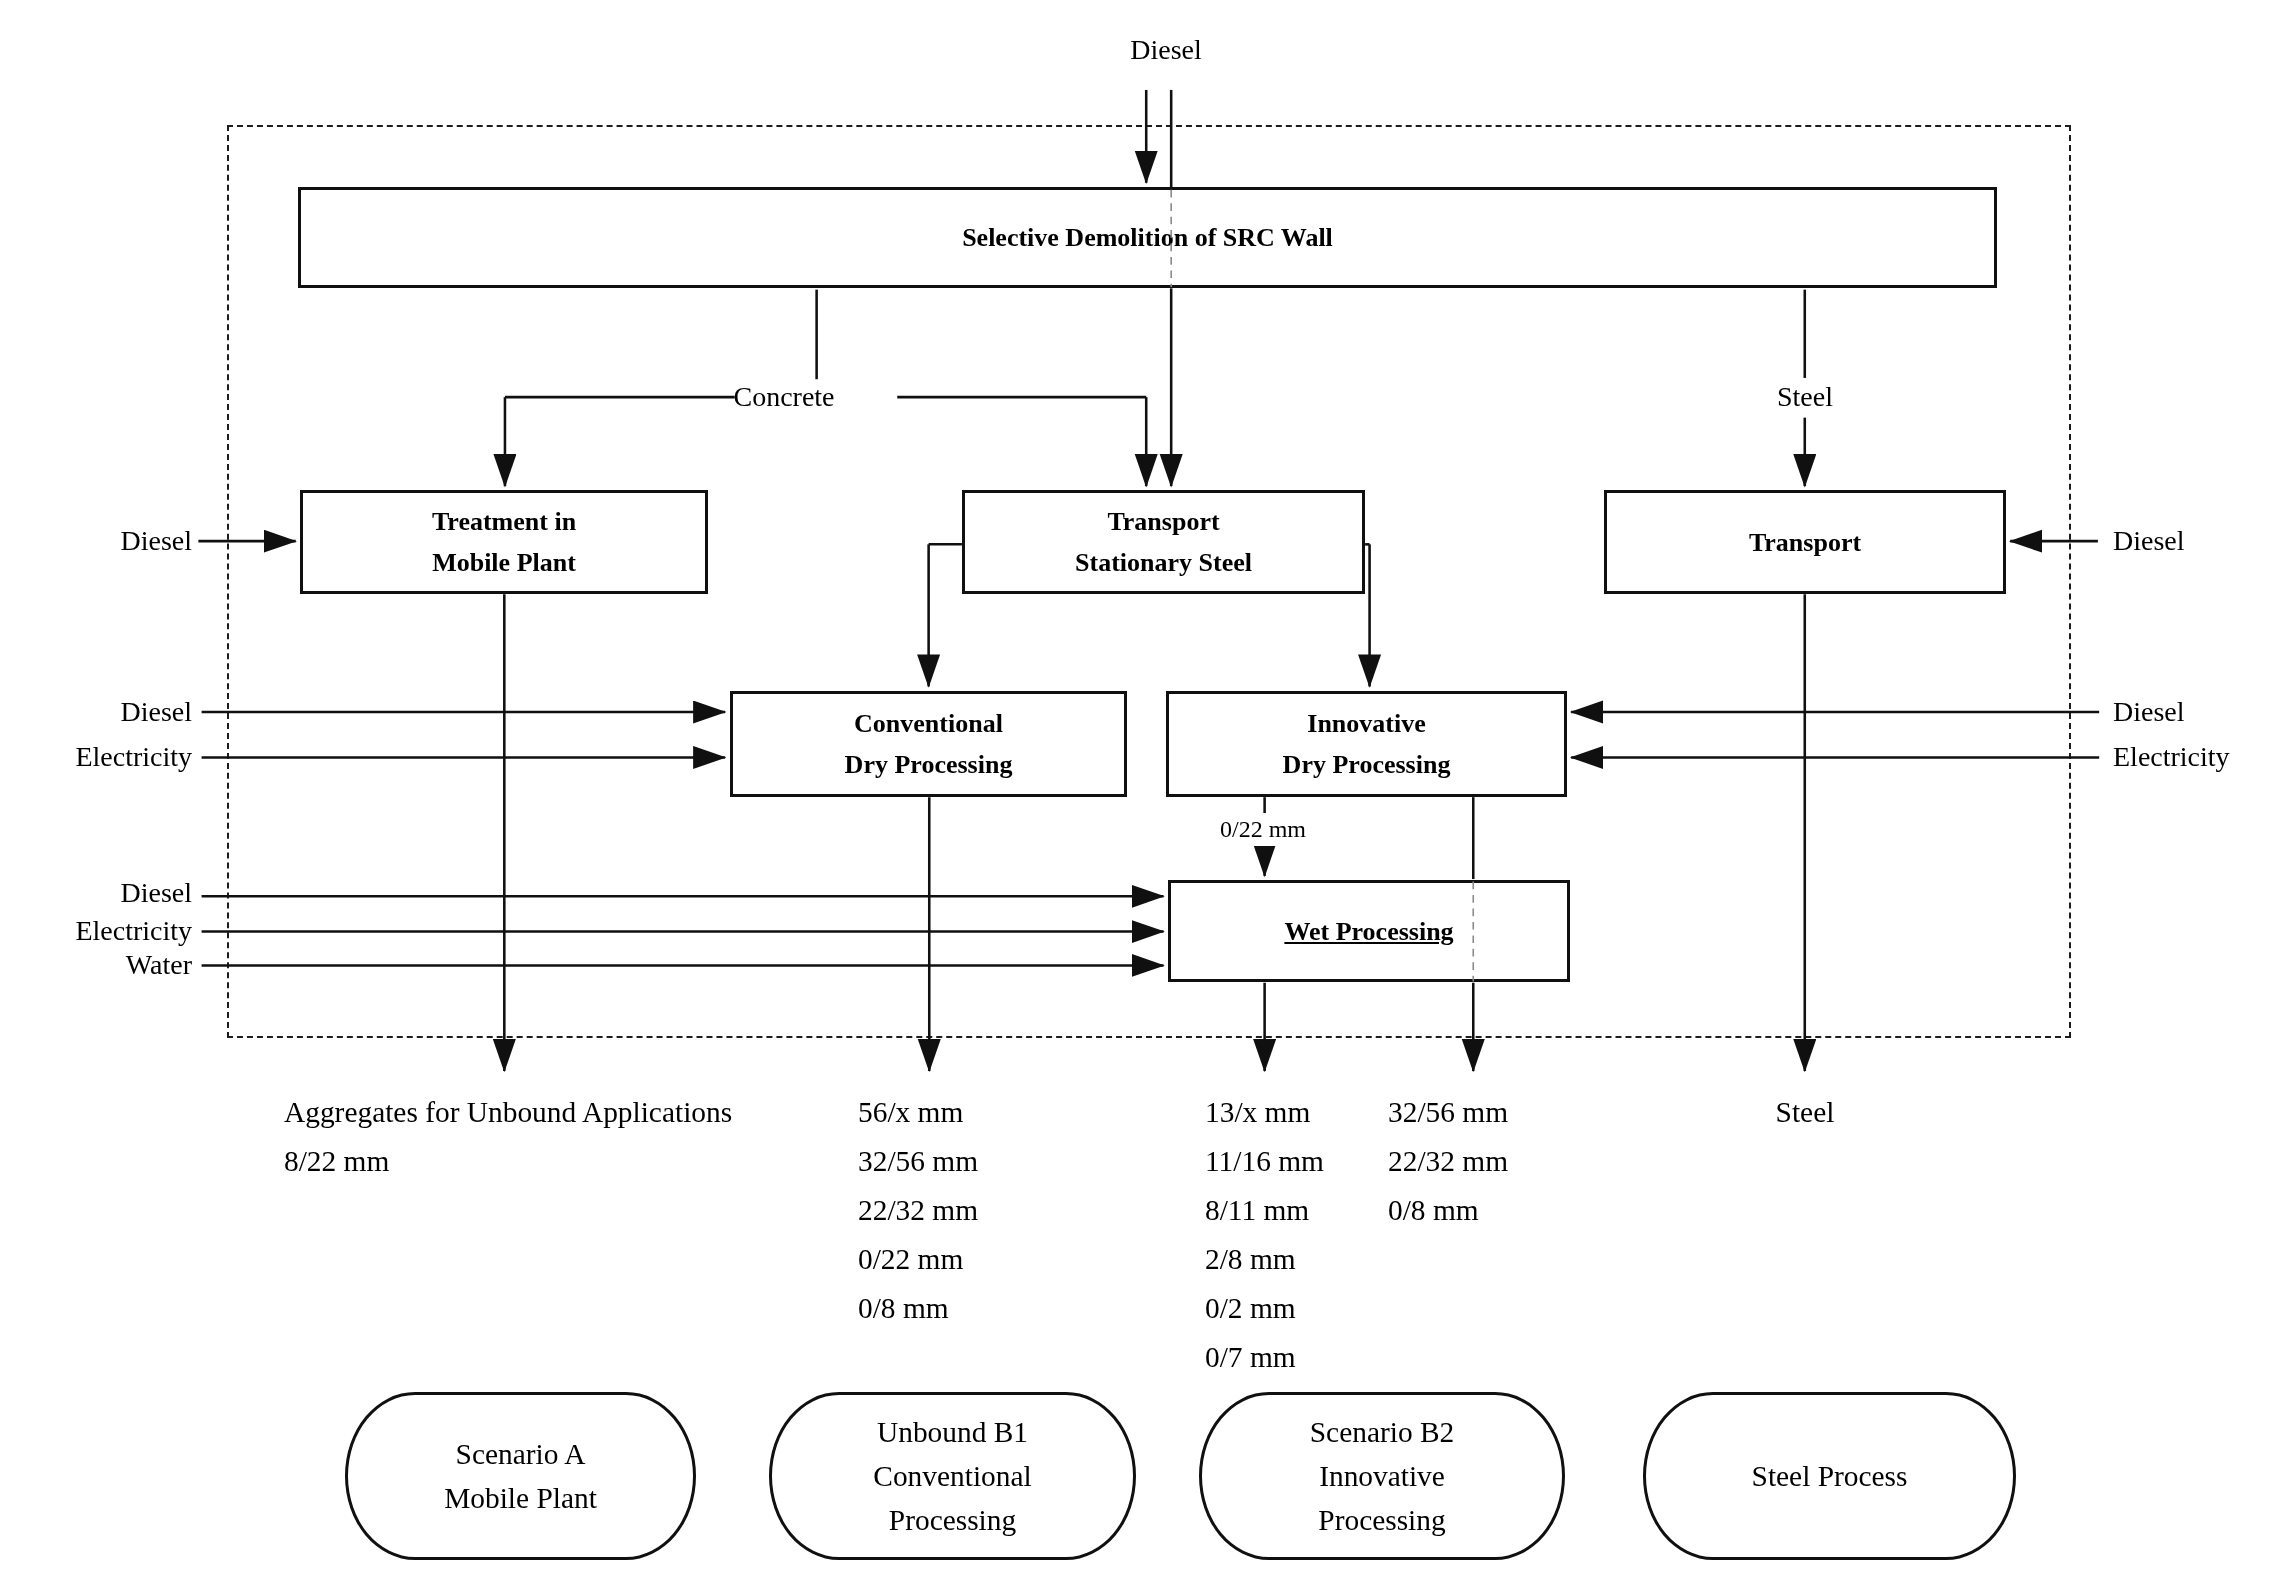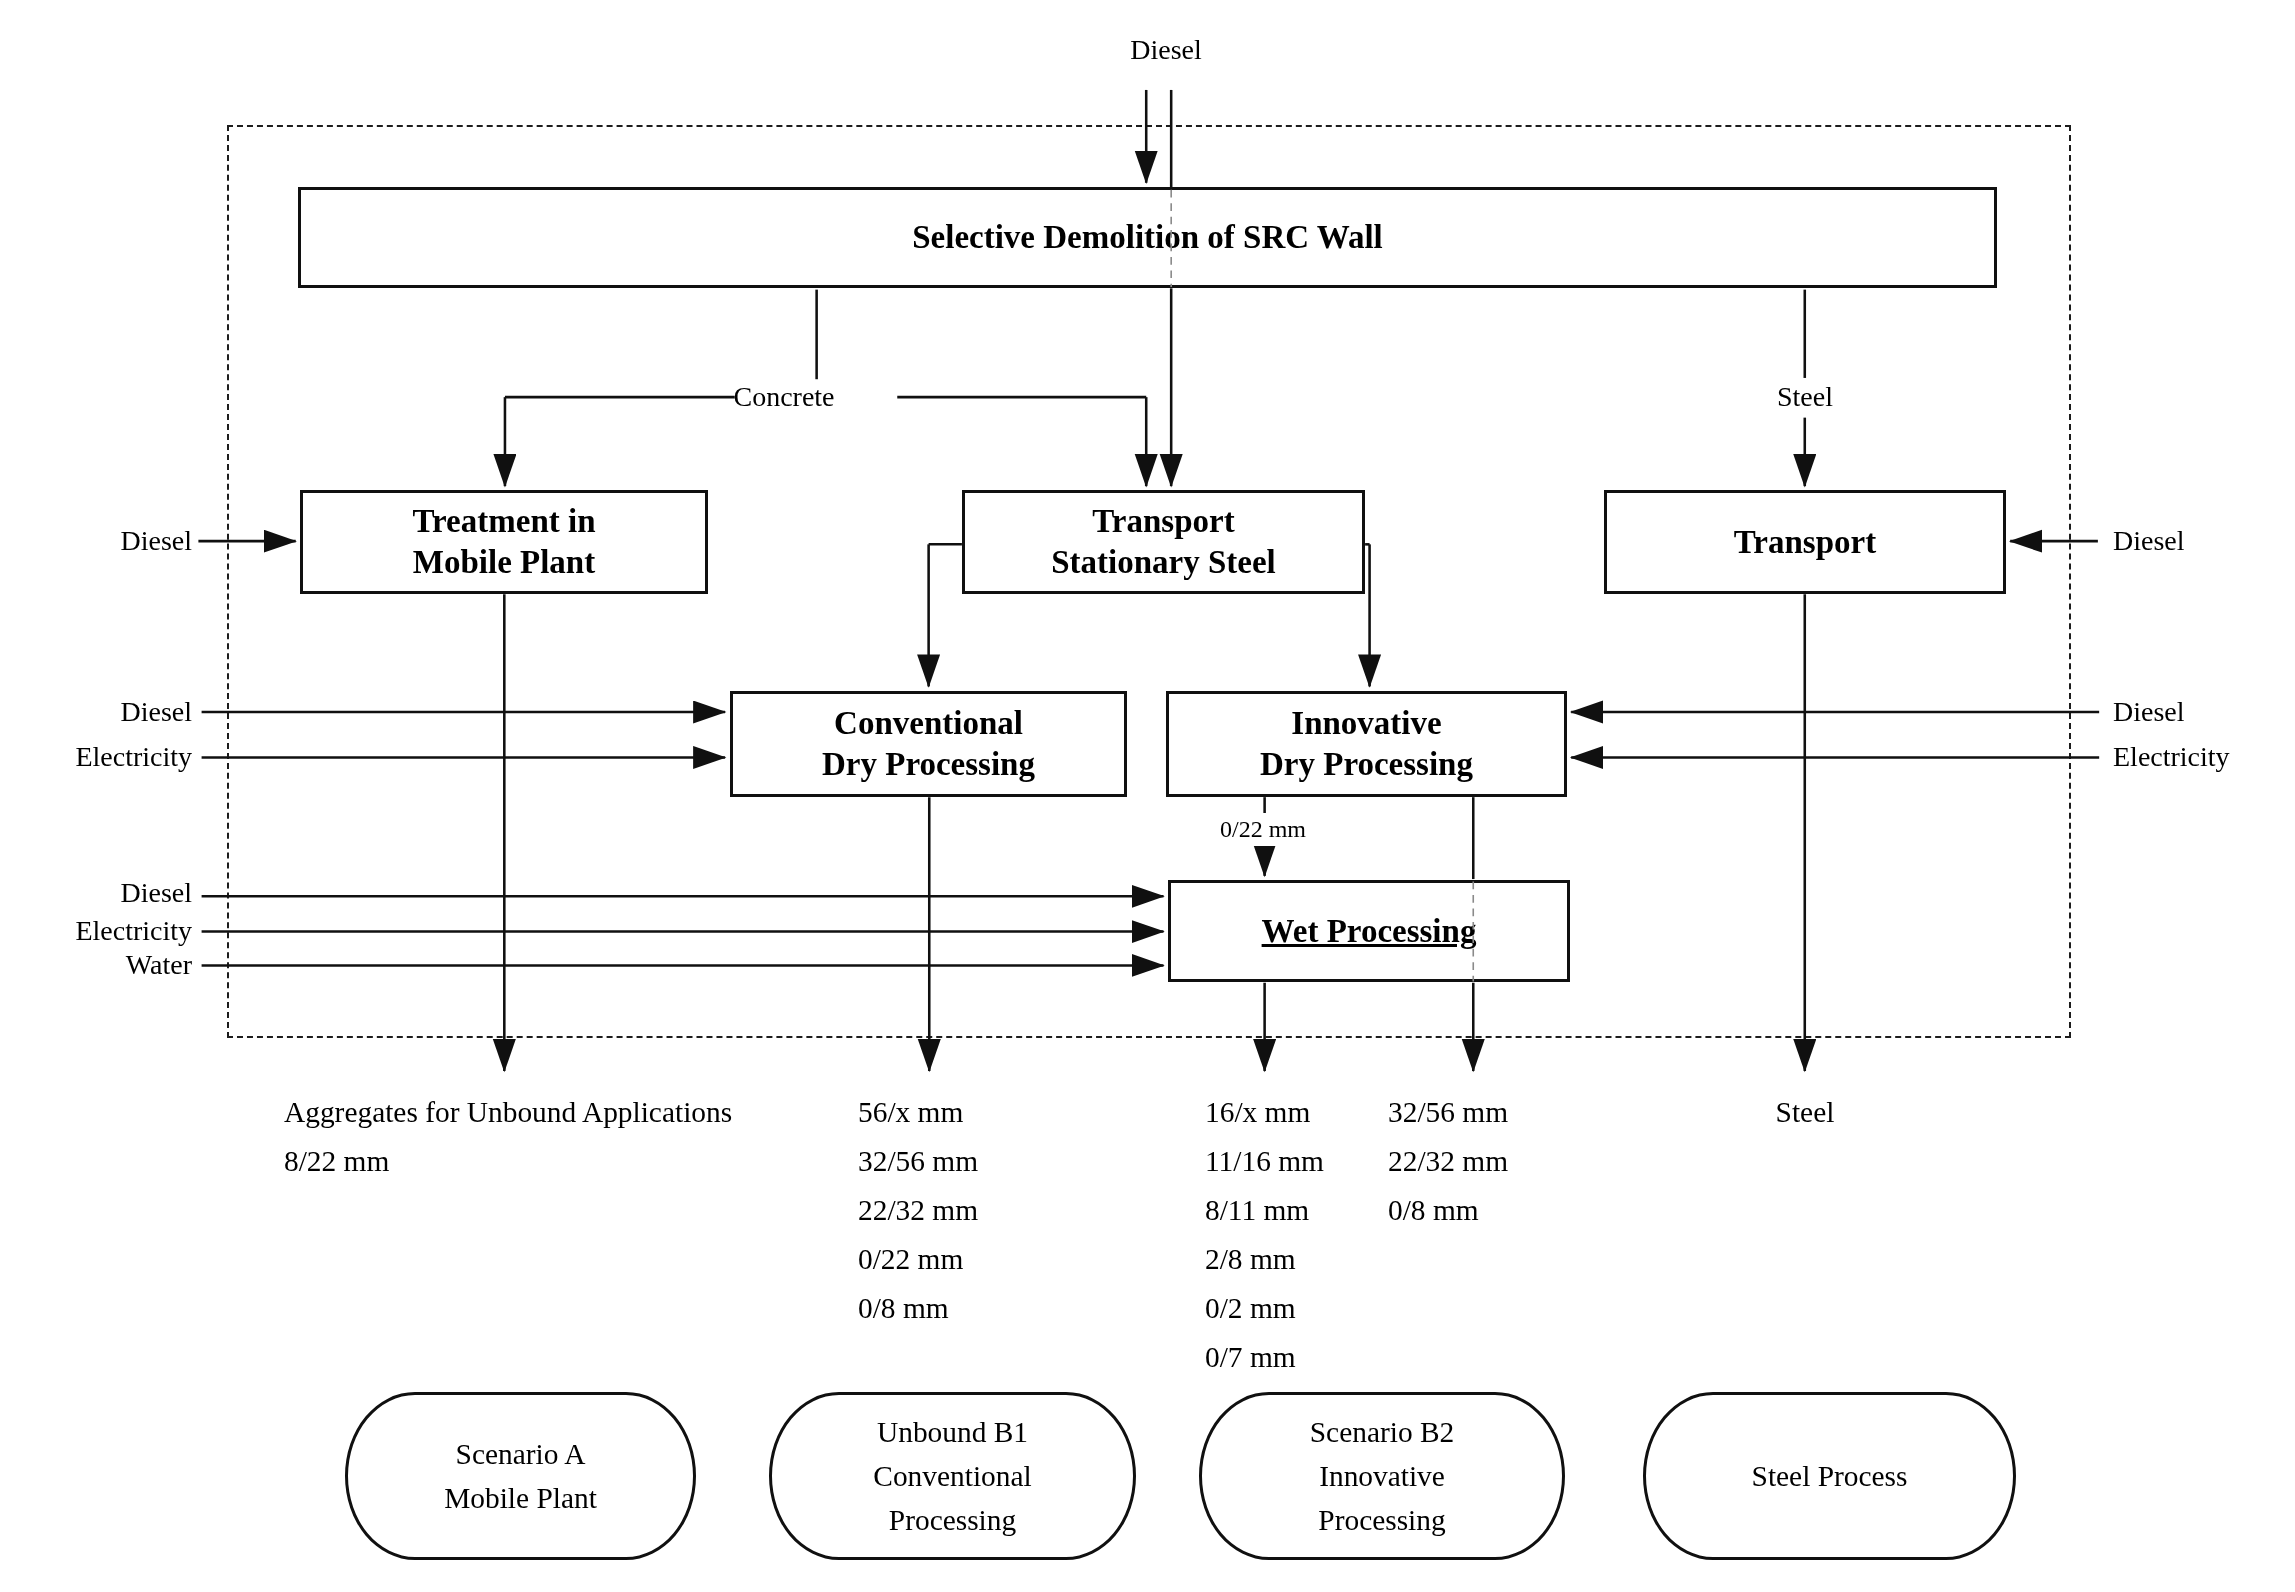--- a/index.html
+++ b/index.html
@@ -11,7 +11,7 @@
   svg.lines-top{position:absolute;left:0;top:0;z-index:4;}
   .box{position:absolute;box-sizing:border-box;border:3.2px solid #101010;background:#fff;
        display:flex;flex-direction:column;align-items:center;justify-content:center;
-       font-weight:bold;font-size:33px;line-height:41px;z-index:3;white-space:nowrap;}
+       font-weight:bold;font-size:26px;line-height:41px;z-index:3;white-space:nowrap;}
   .lbl{position:absolute;font-size:28px;line-height:36px;white-space:nowrap;z-index:3;}
   .lbl-r{width:192px;left:0;text-align:right;}
   .lbl-l{left:2113px;width:179px;text-align:left;}

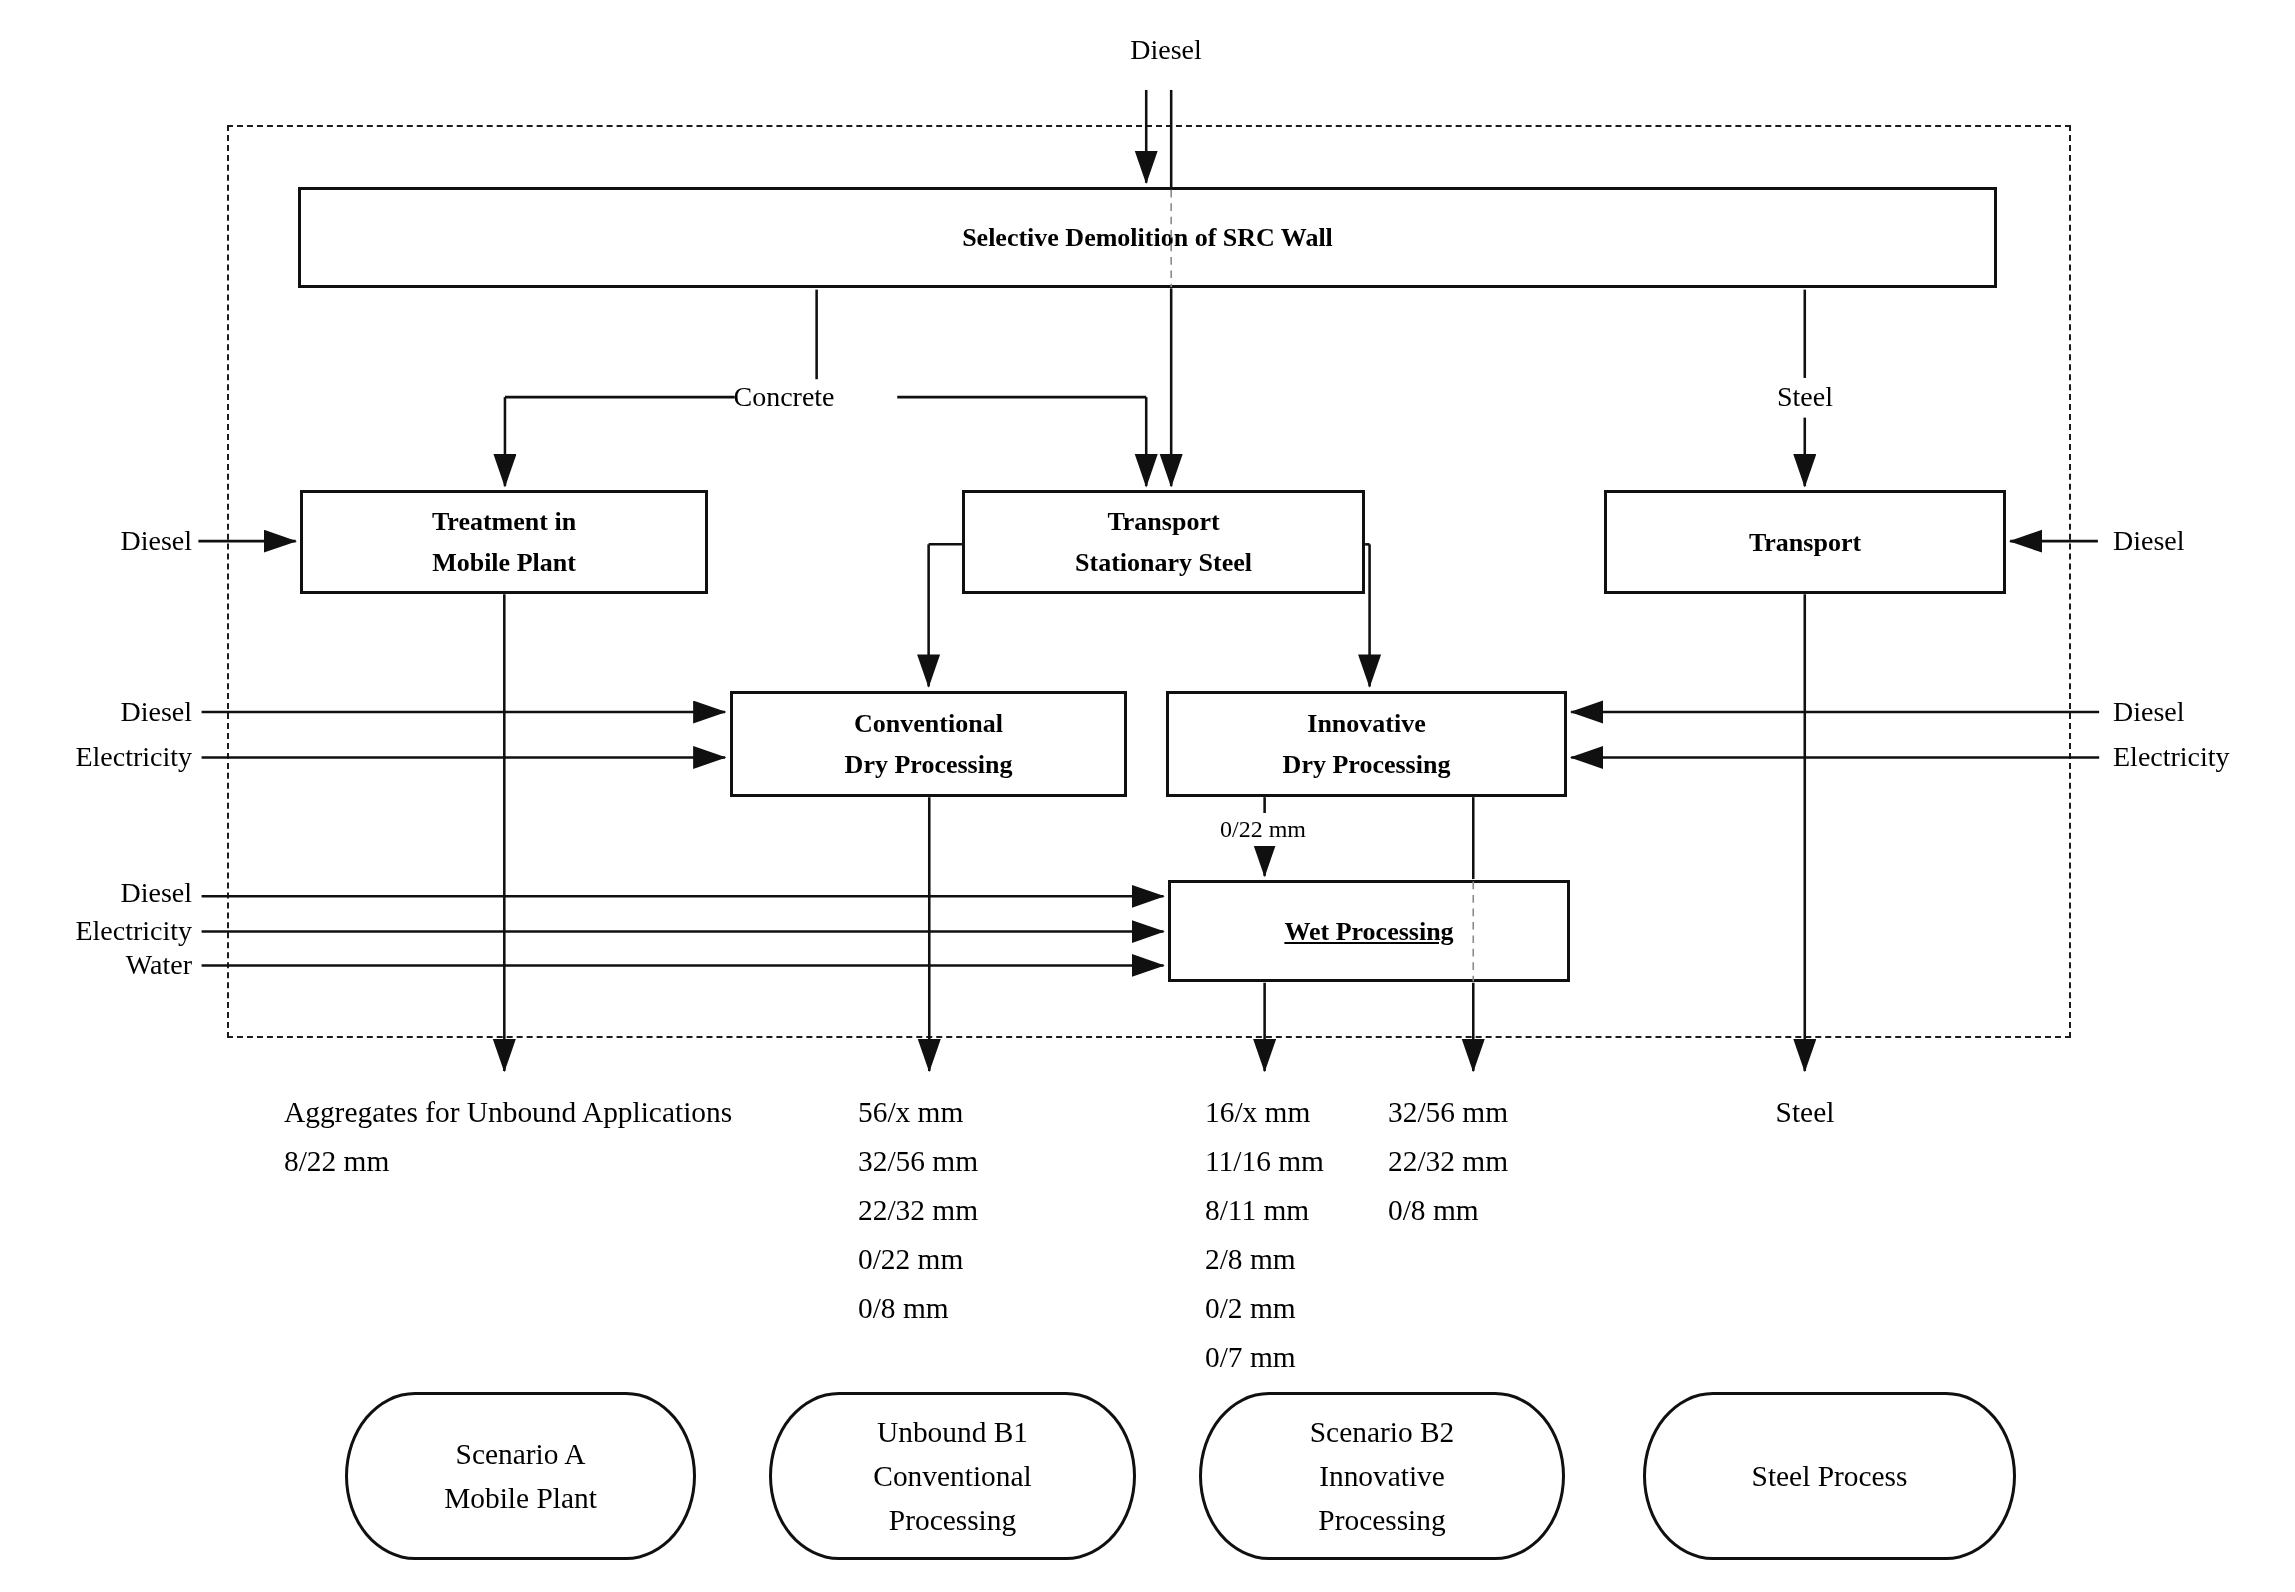--- a/index.html
+++ b/index.html
@@ -166,7 +166,7 @@
   </div>
 
   <div class="out" style="left:1205px;">
-    <div>16/x mm</div>
+    <div>13/x mm</div>
     <div>11/16 mm</div>
     <div>8/11 mm</div>
     <div>2/8 mm</div>

